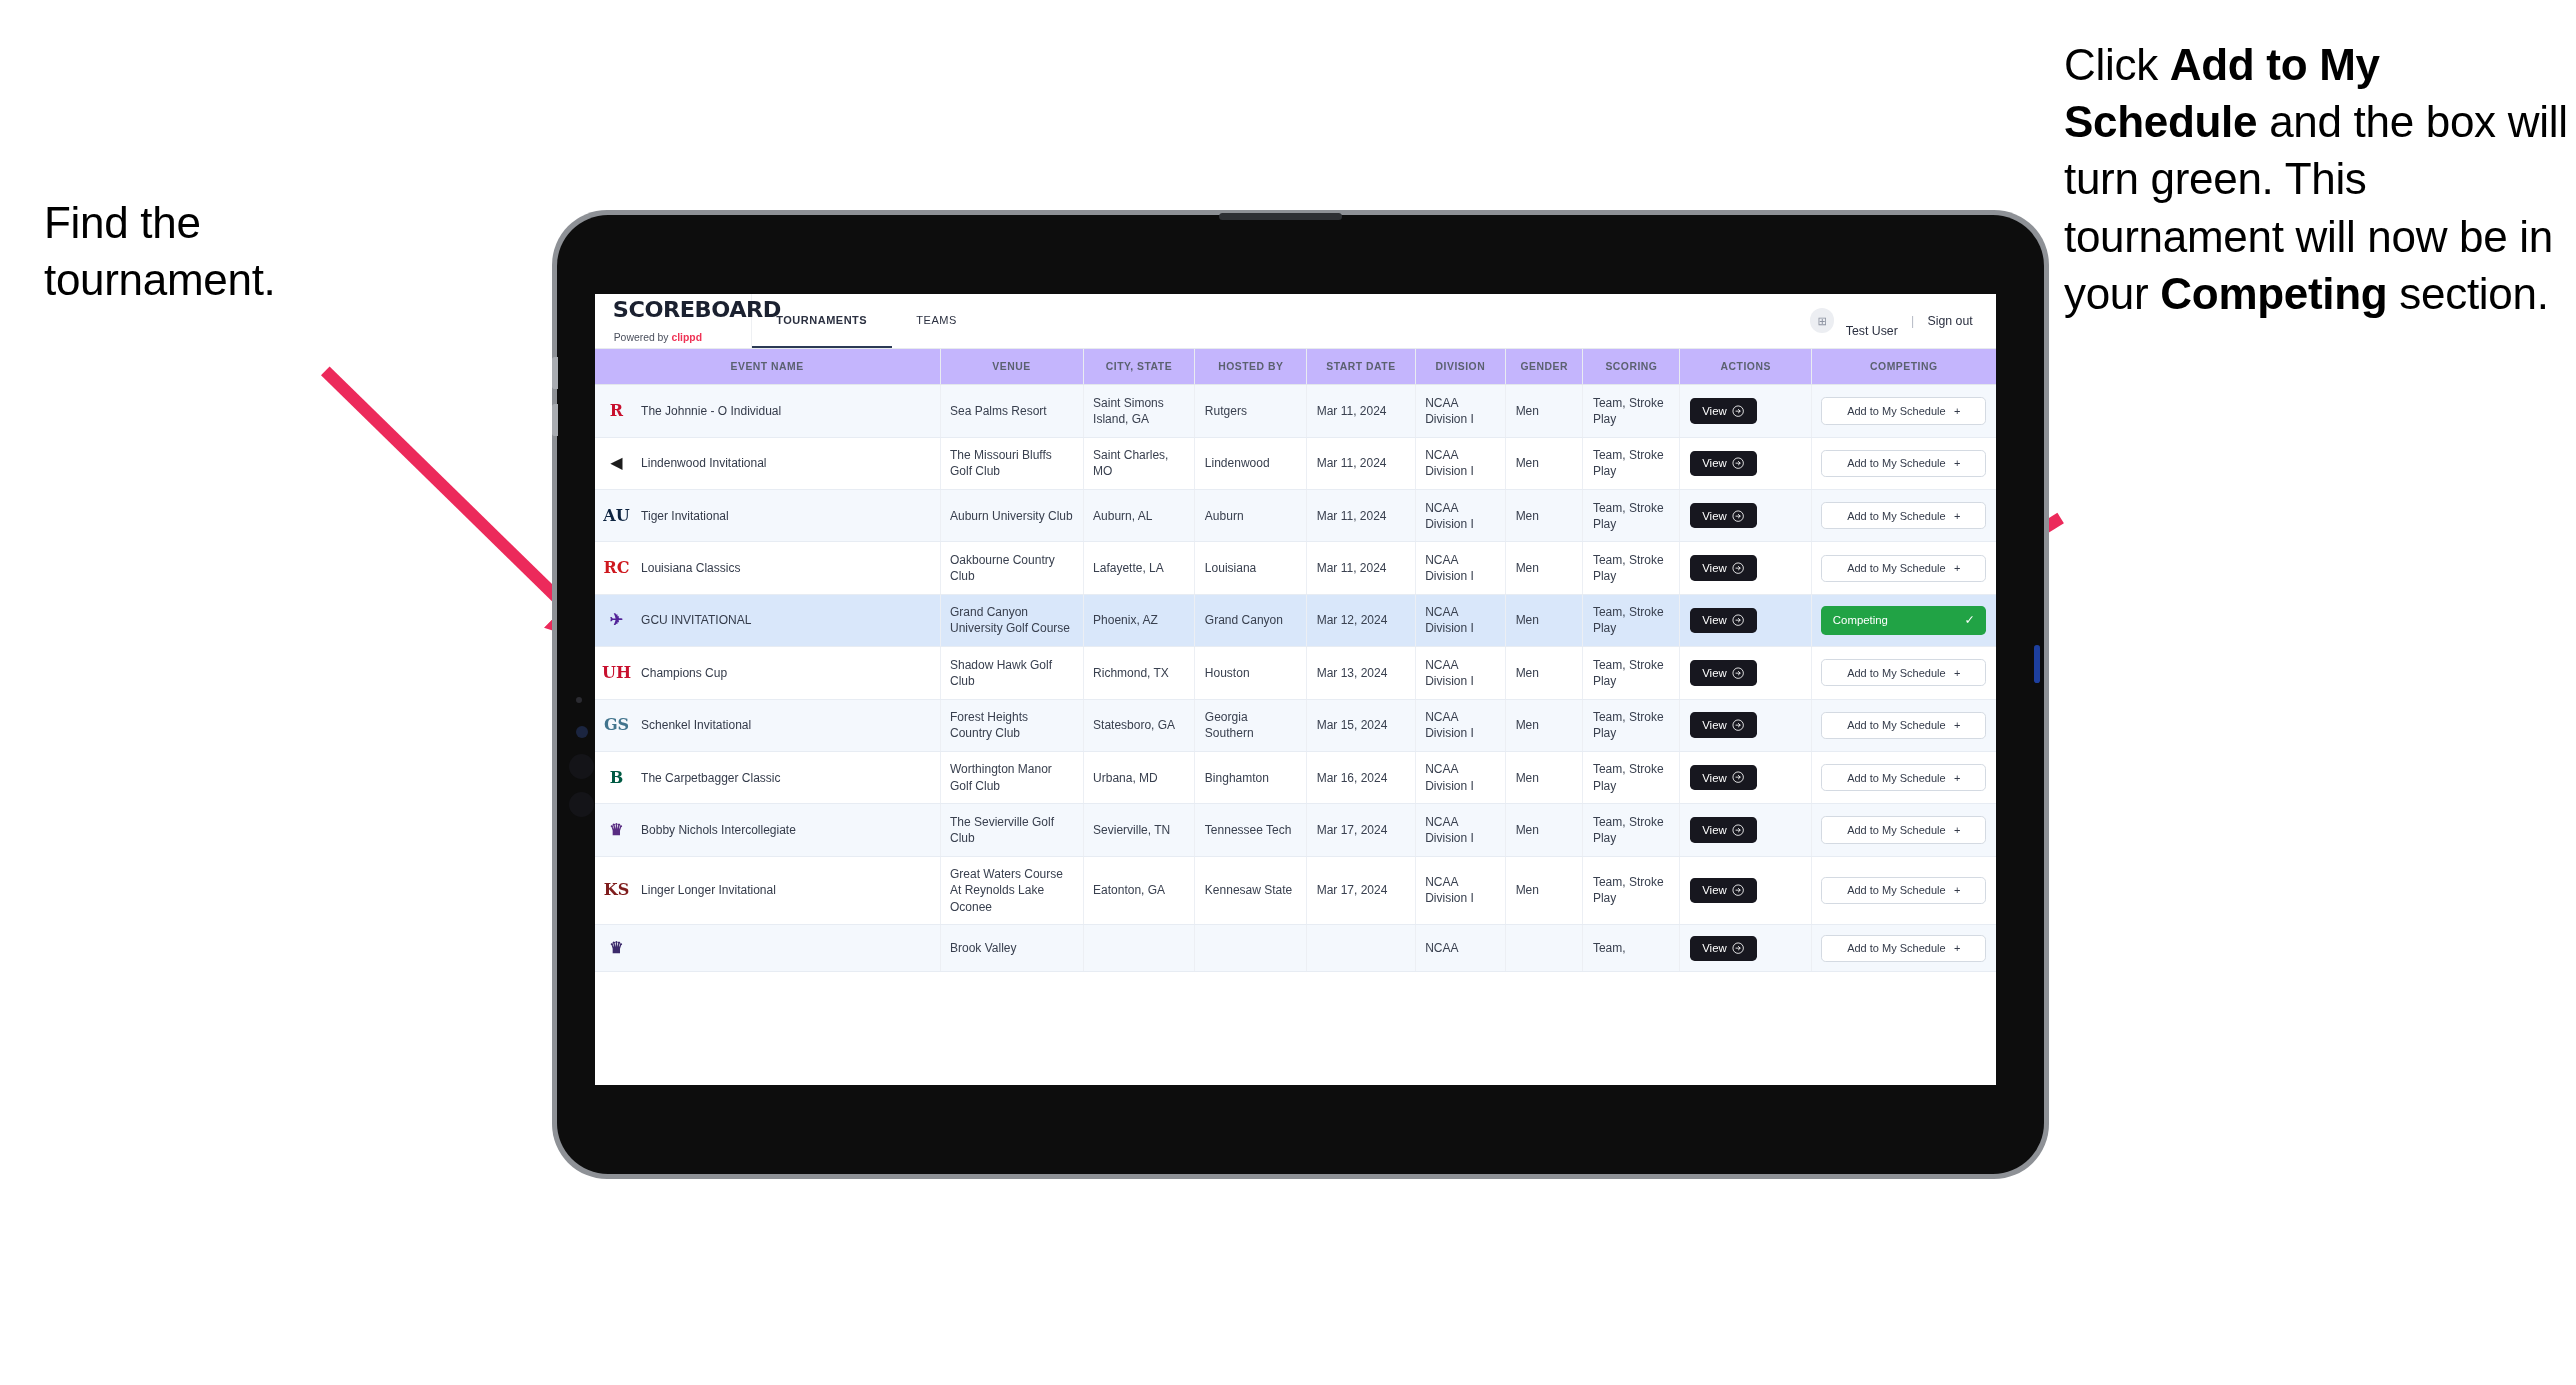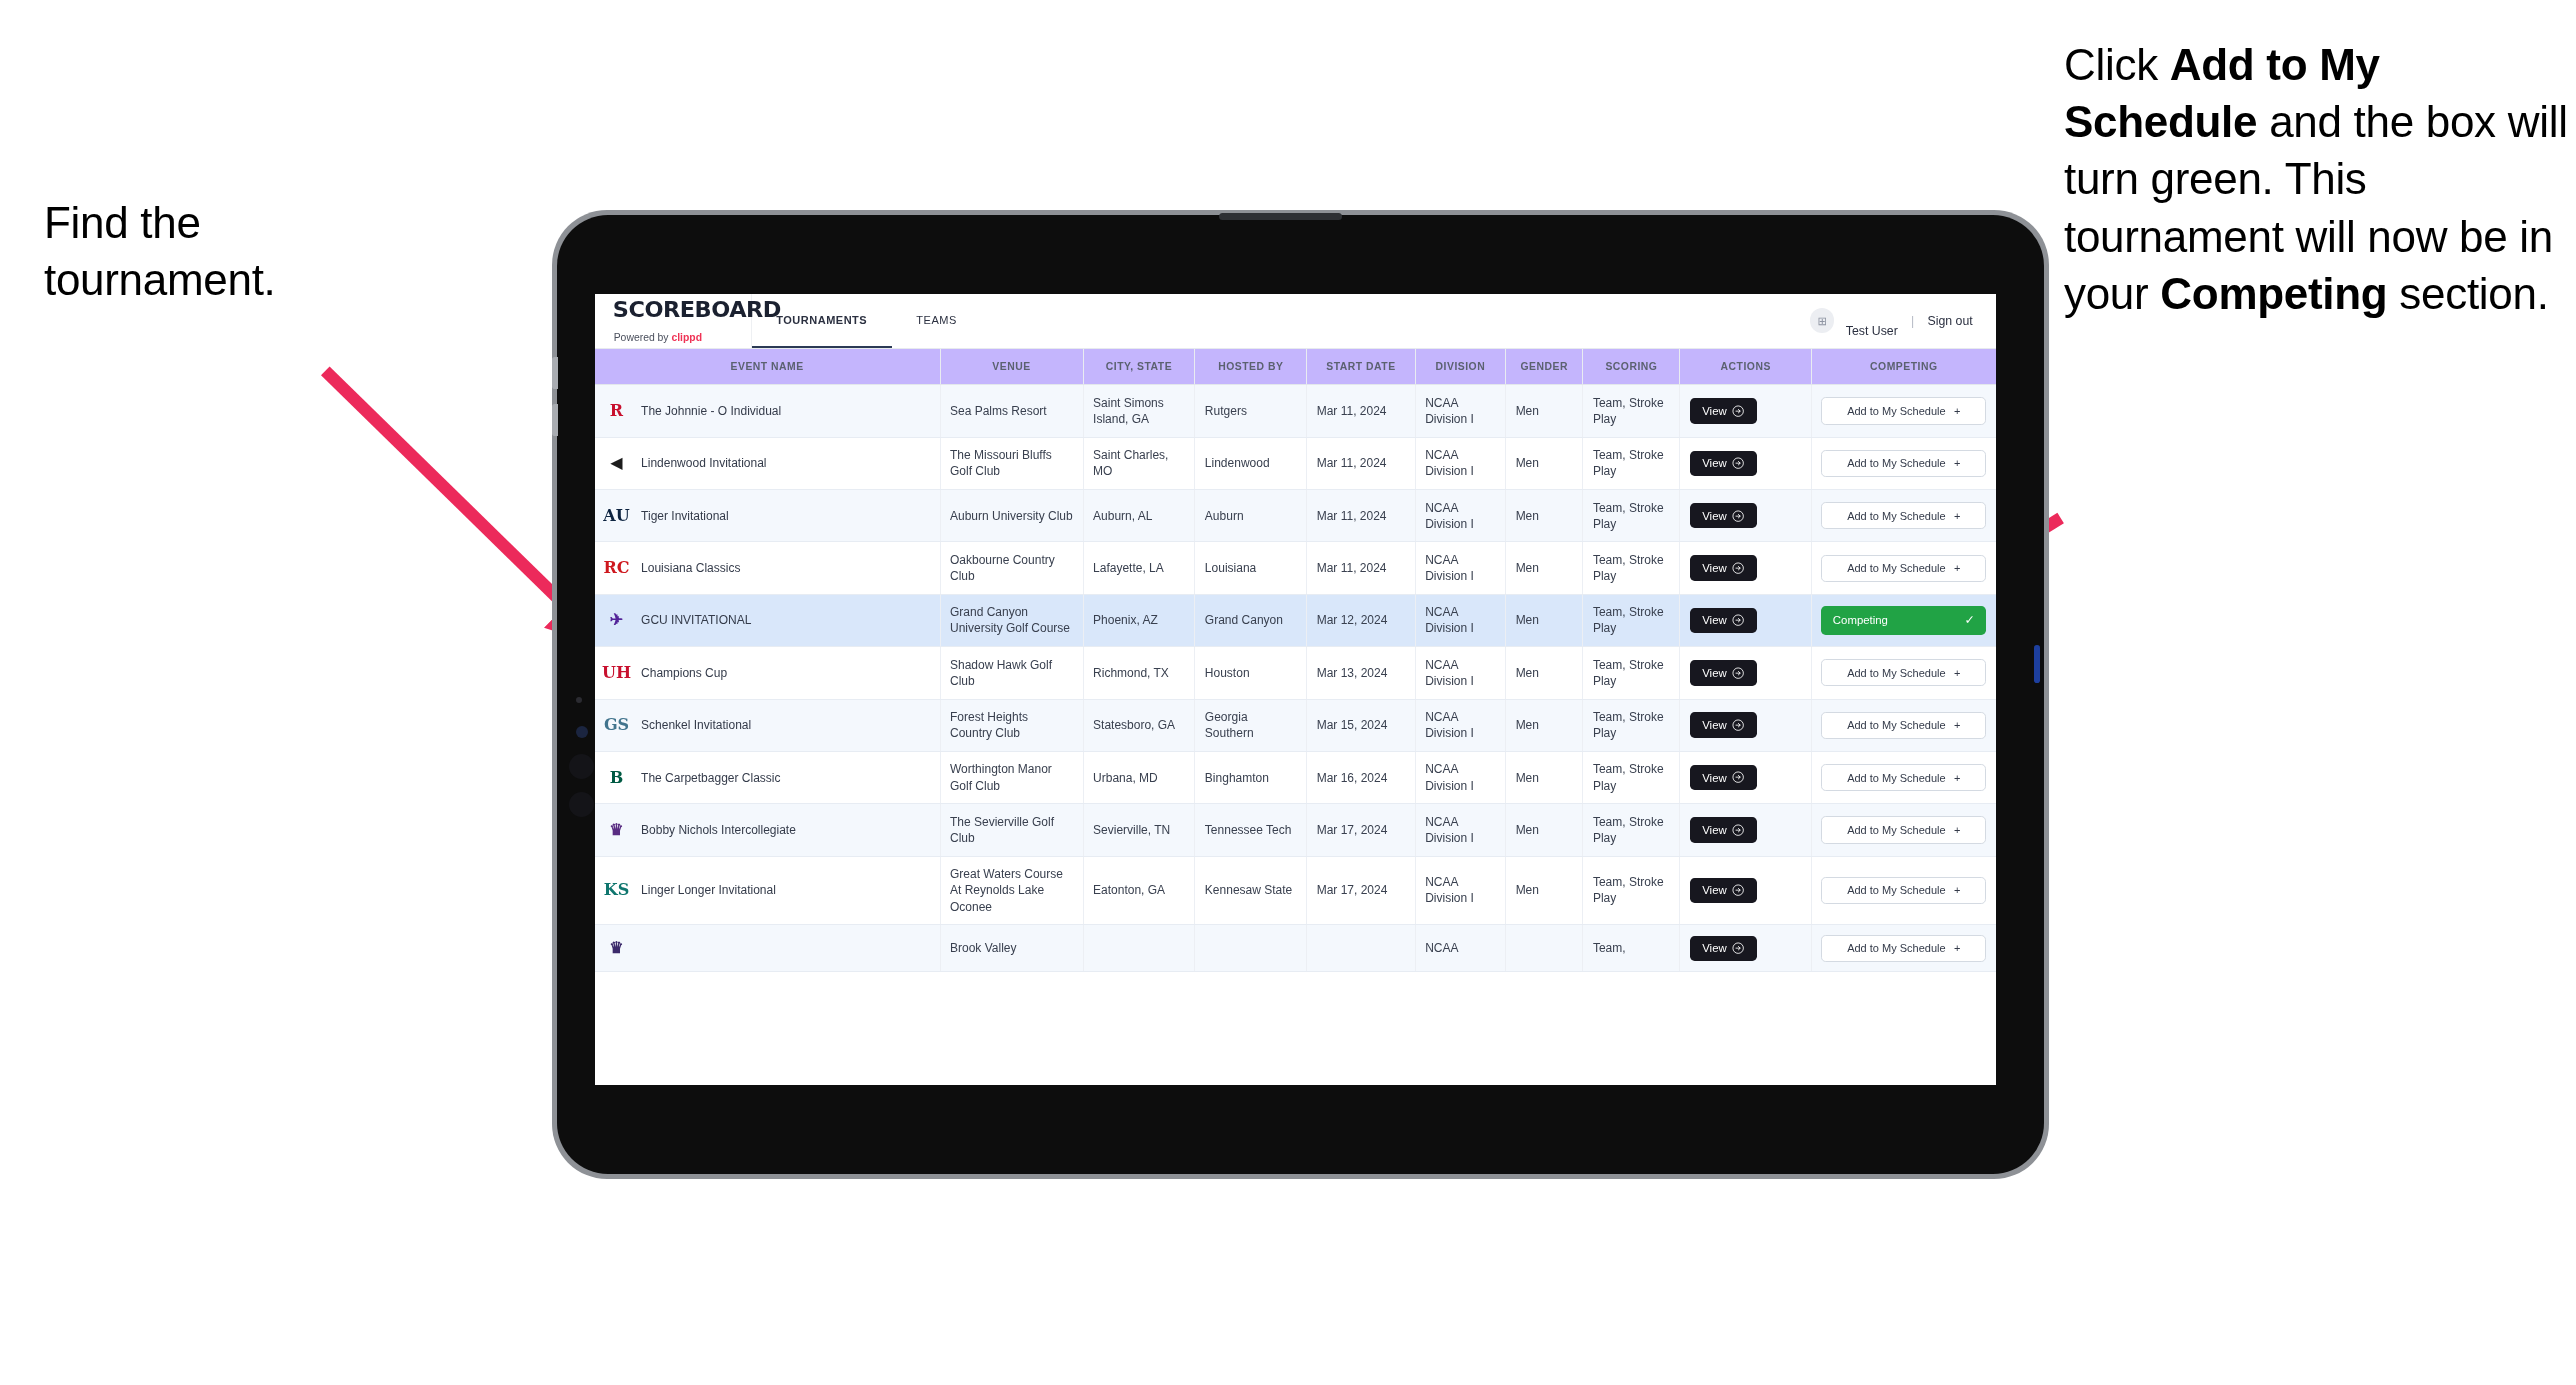--- a/index.html
+++ b/index.html
@@ -520,7 +520,7 @@
               <tr class="row-even">
                 <td class="c-event">
                   <div class="event-cell">
-                    <span class="logo" style="color:#0f766e">KS</span>
+                    <span class="logo" style="color:#7f1d1d">KS</span>
                     <span class="event-name">Linger Longer Invitational</span>
                   </div>
                 </td>

